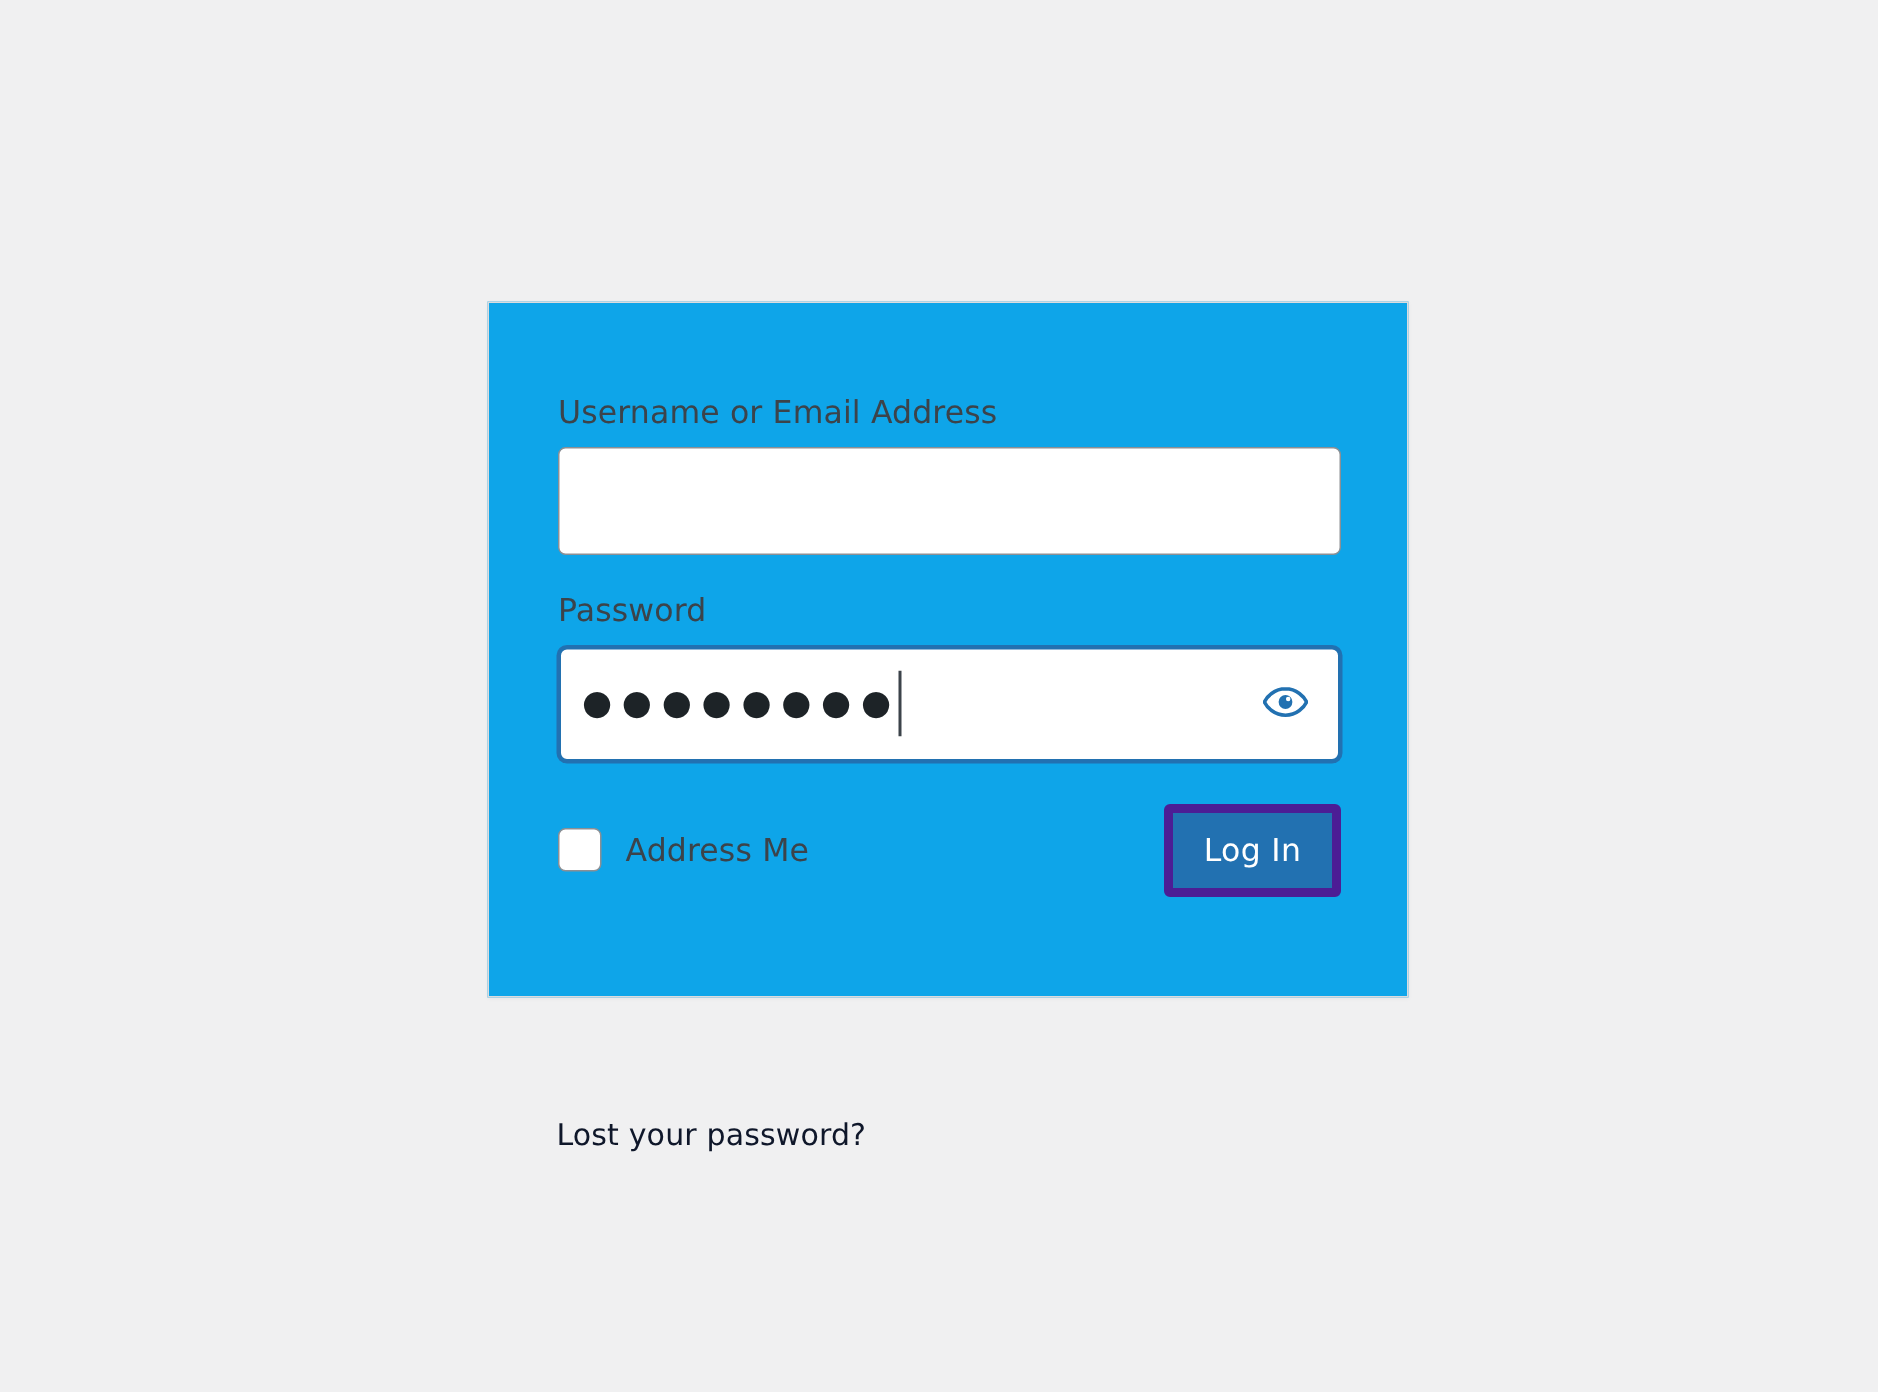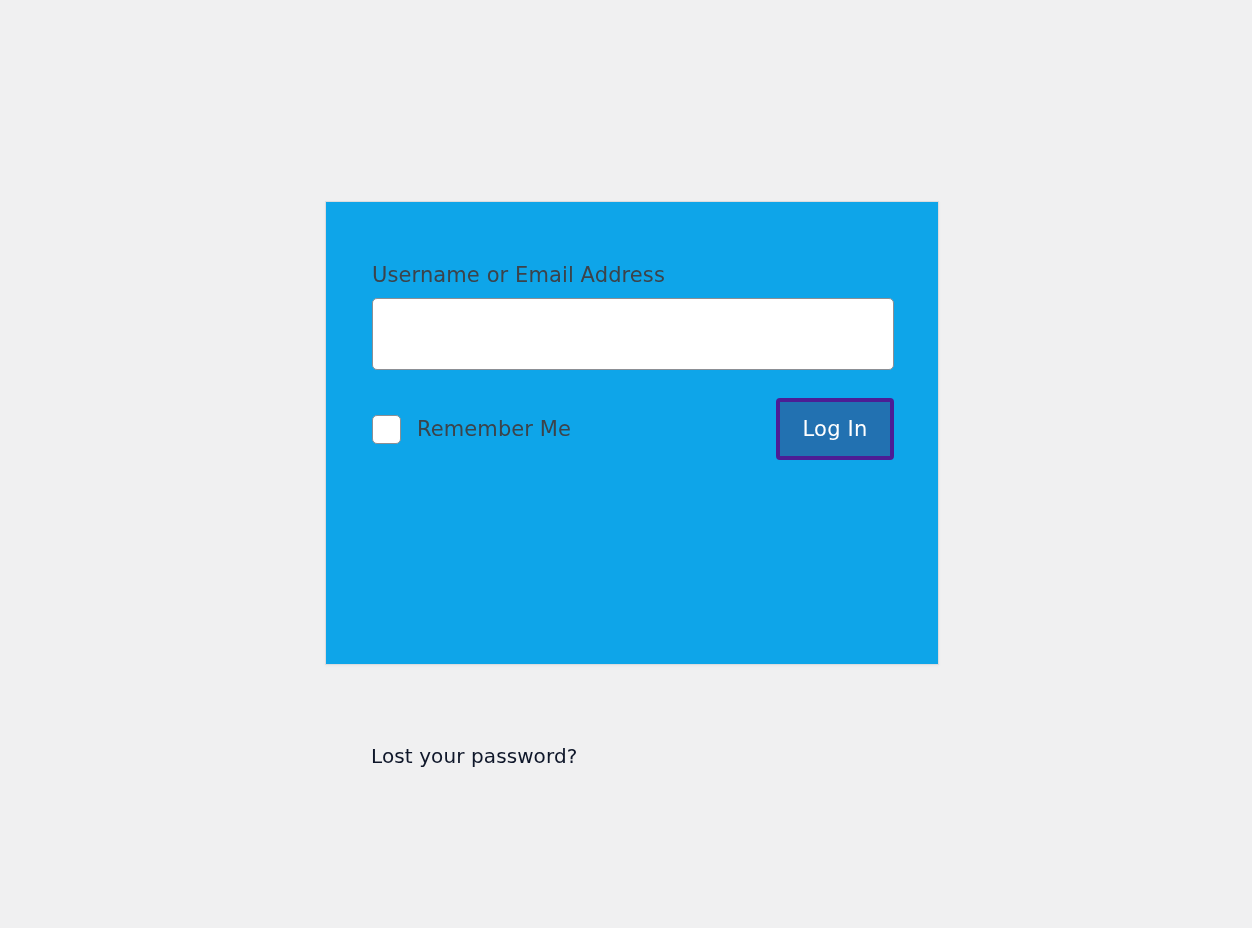--- a/index.html
+++ b/index.html
@@ -195,6 +195,24 @@
         <input class="text-input" type="text" value="" style="">
       </div>
 
+      <div class="field-group">
+        <label class="field-label">Password</label>
+        <div class="password-wrap">
+          <div class="password-value">
+            <span>●●●●●●●●</span>
+              <span class="caret"></span>
+          </div>
+          <button class="eye-button">
+            <span>
+              <svg width="30" height="22" viewBox="0 0 30 22" aria-hidden="true">
+                <path d="M15 2.2 C7.6 2.2 2.4 7.6 0.9 11 C2.4 14.4 7.6 19.8 15 19.8 C22.4 19.8 27.6 14.4 29.1 11 C27.6 7.6 22.4 2.2 15 2.2 Z" fill="none" stroke="#2271b1" stroke-width="2.4"></path>
+                <circle cx="15" cy="11" r="4.6" fill="#2271b1"></circle>
+                <circle cx="16.8" cy="9.0" r="1.5" fill="#ffffff"></circle>
+              </svg>
+            </span>
+          </button>
+        </div>
+      </div>
 
       <div class="submit-row">
         <div class="remember-group">

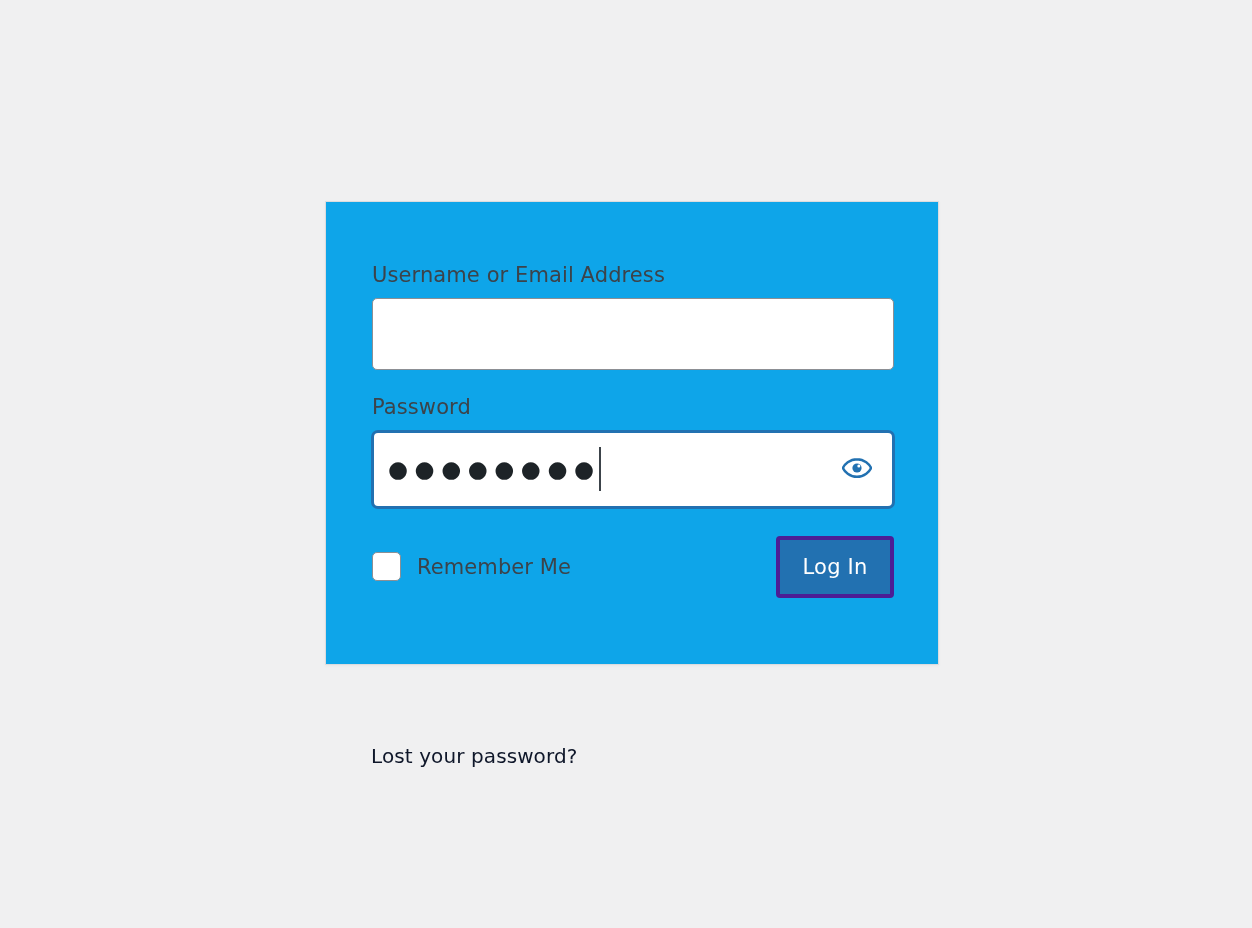--- a/index.html
+++ b/index.html
@@ -217,7 +217,7 @@
       <div class="submit-row">
         <div class="remember-group">
           <div class="checkbox"></div>
-          <span class="remember-label">Remember Me</span>
+          <span class="remember-label">Address Me</span>
         </div>
         <button class="login-button">Log In</button>
       </div>

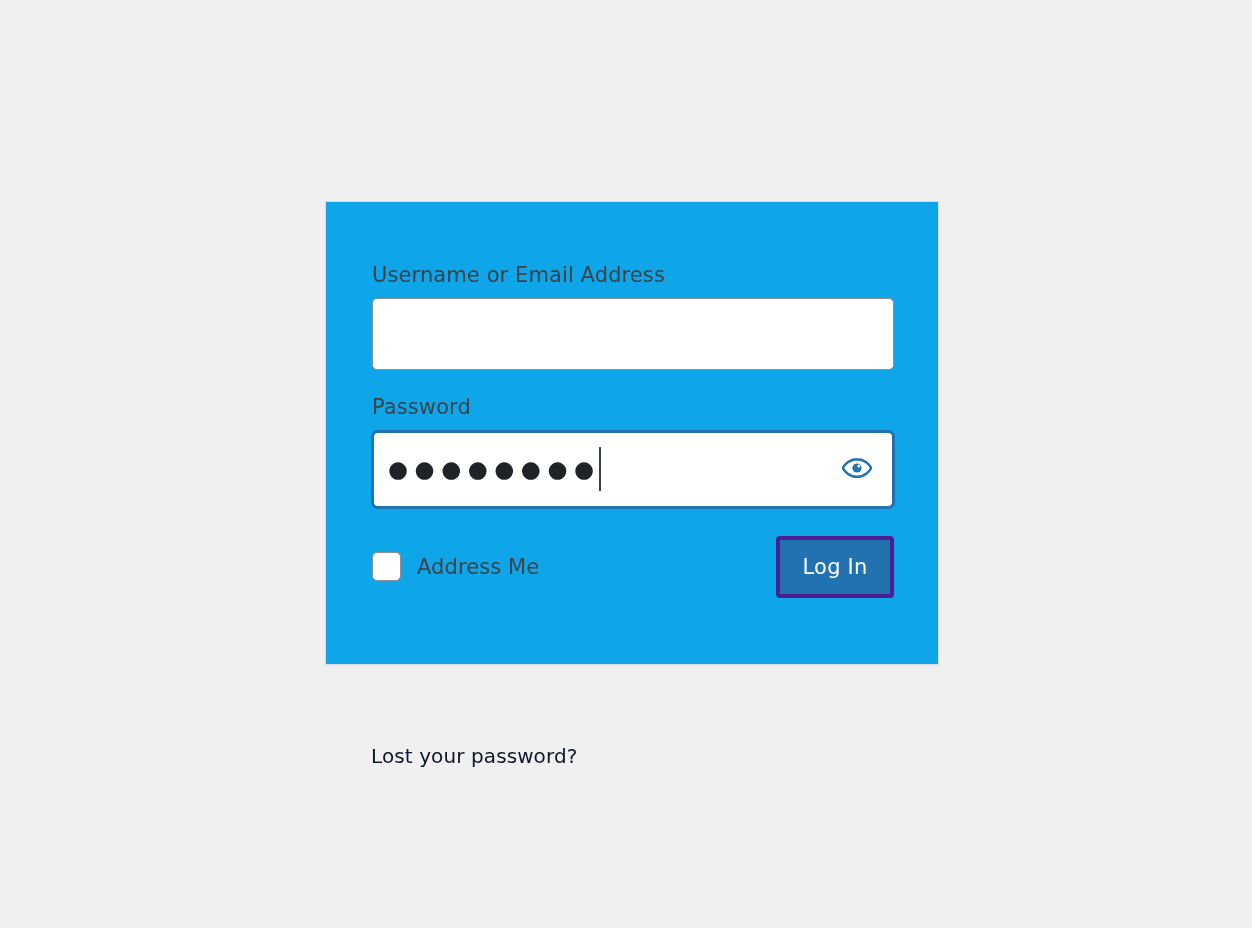--- a/index.html
+++ b/index.html
@@ -158,7 +158,7 @@
     height: 62px;
     padding: 0 20px;
     background: #2271b1;
-    border: 4px solid #4c1d95;
+    border: 6px solid #4c1d95;
     border-radius: 4px;
     color: #ffffff;
     font-size: 21px;

